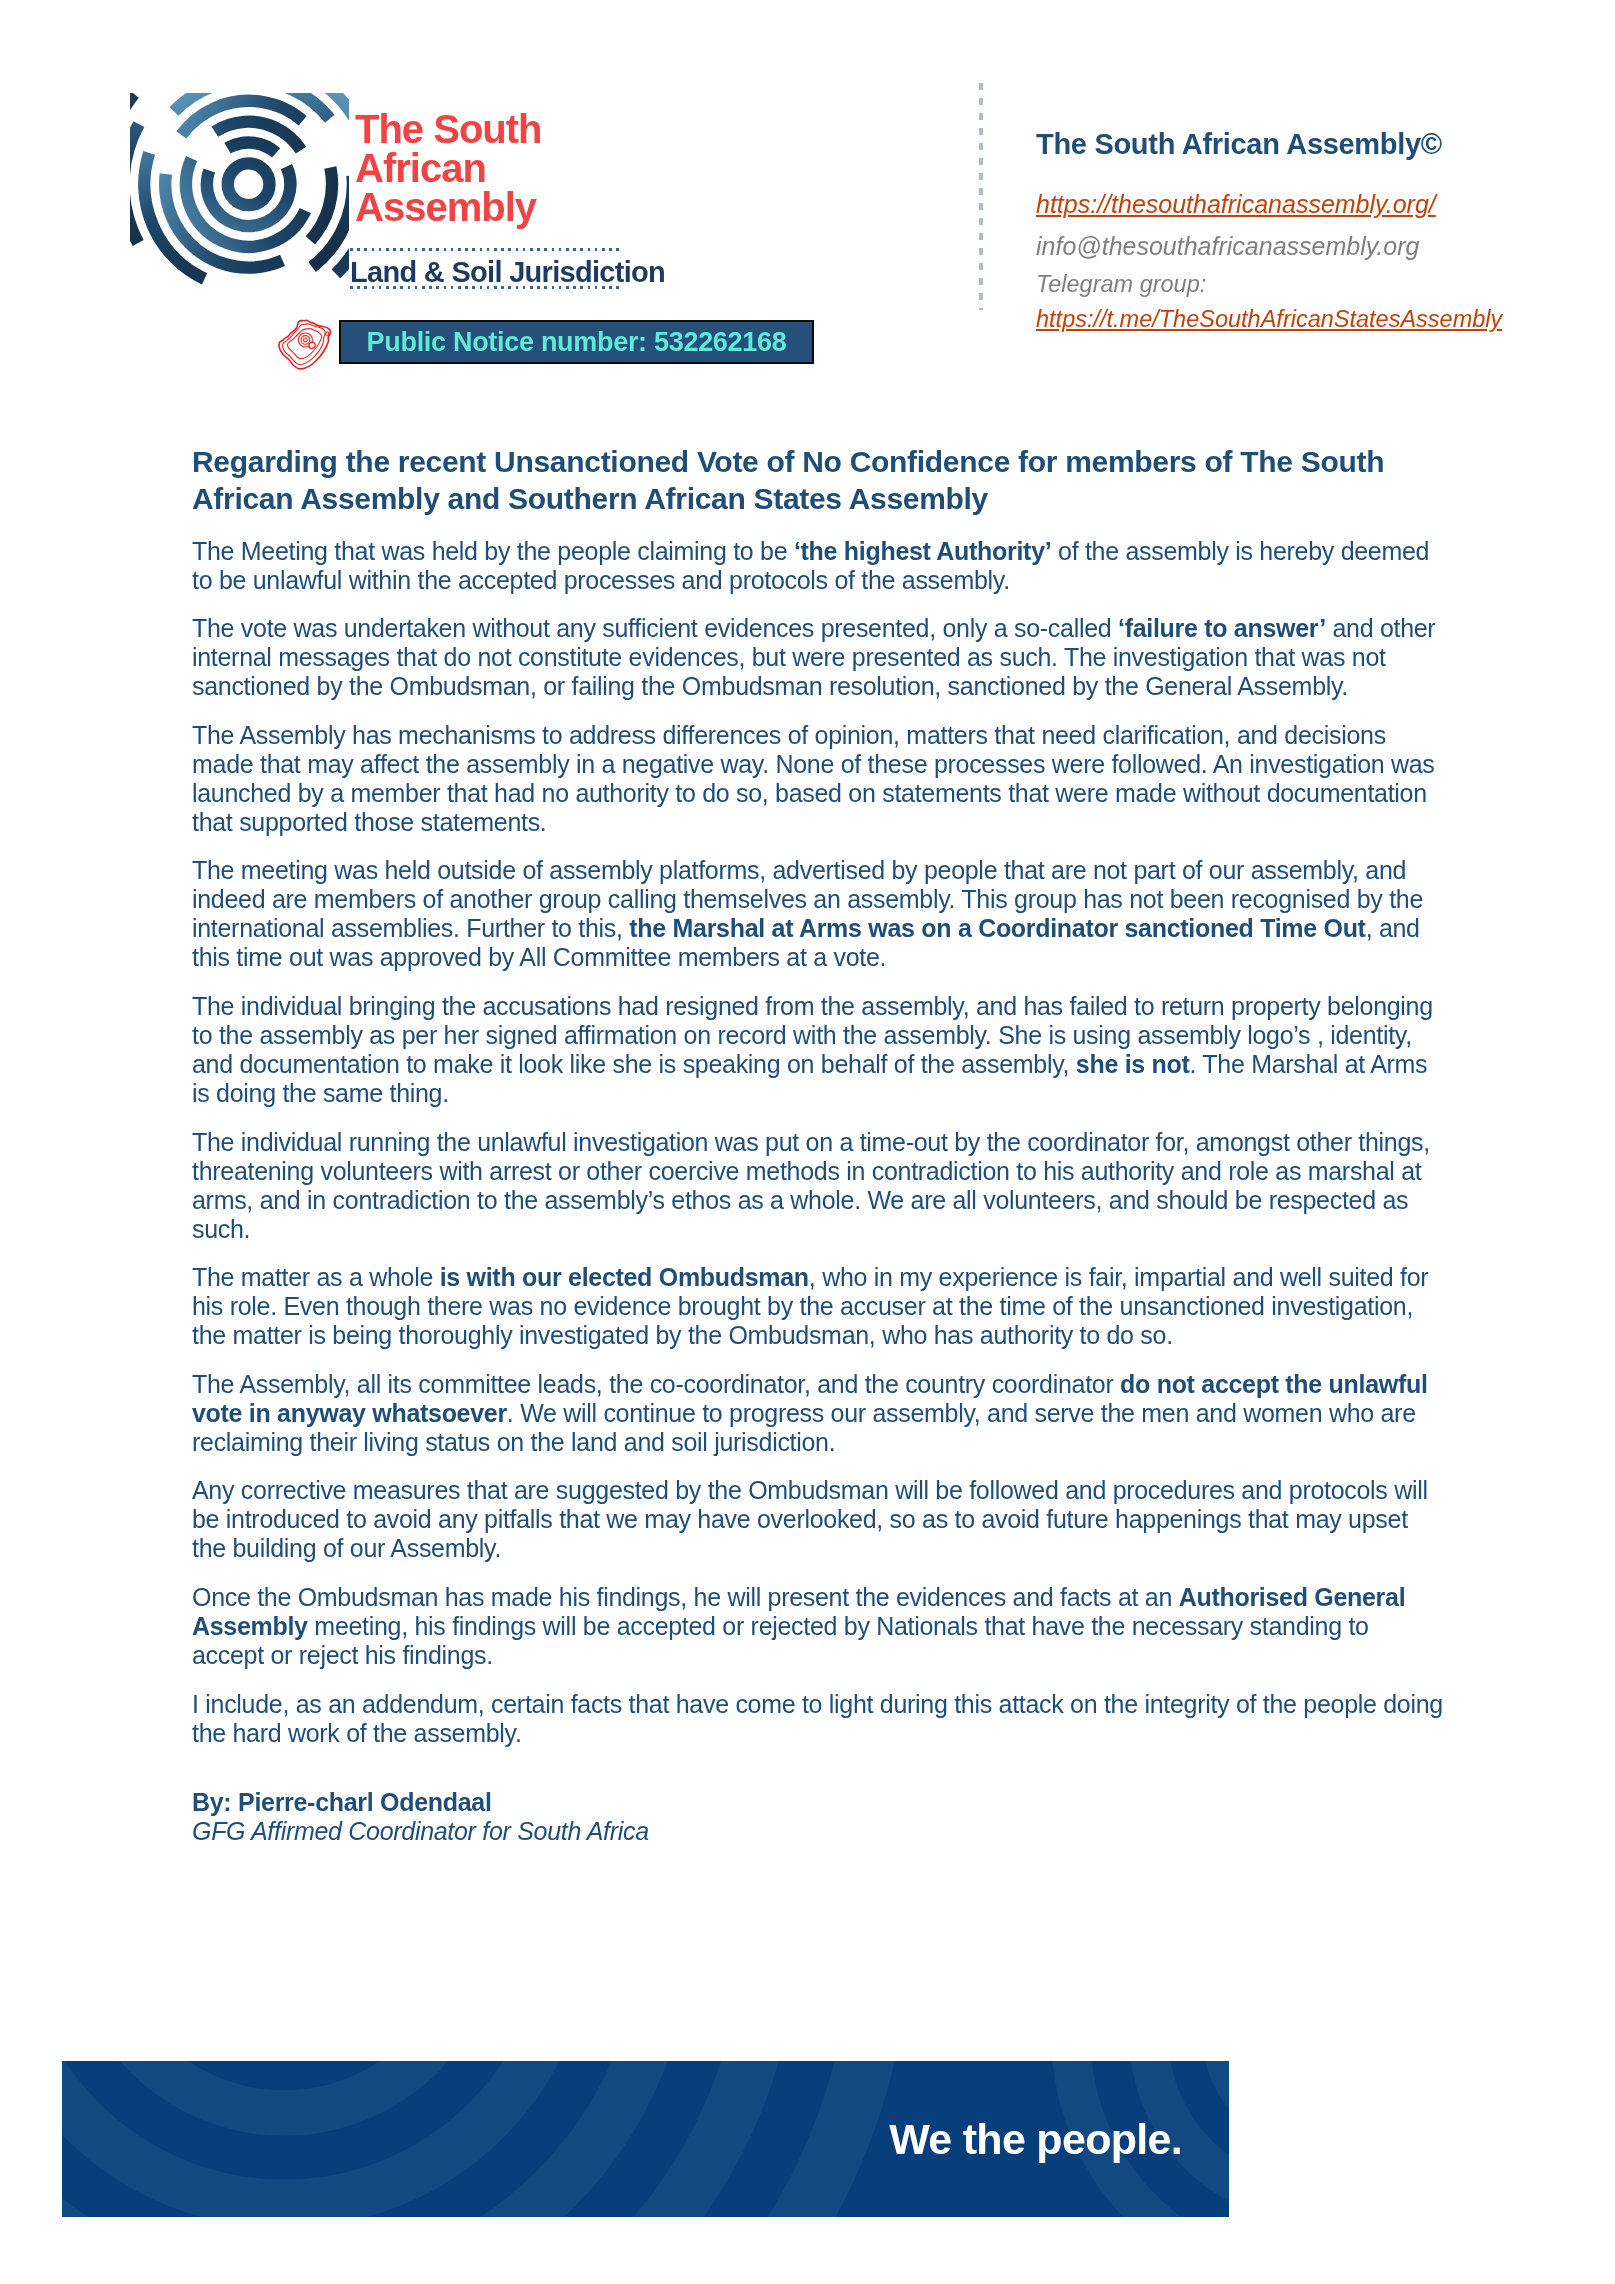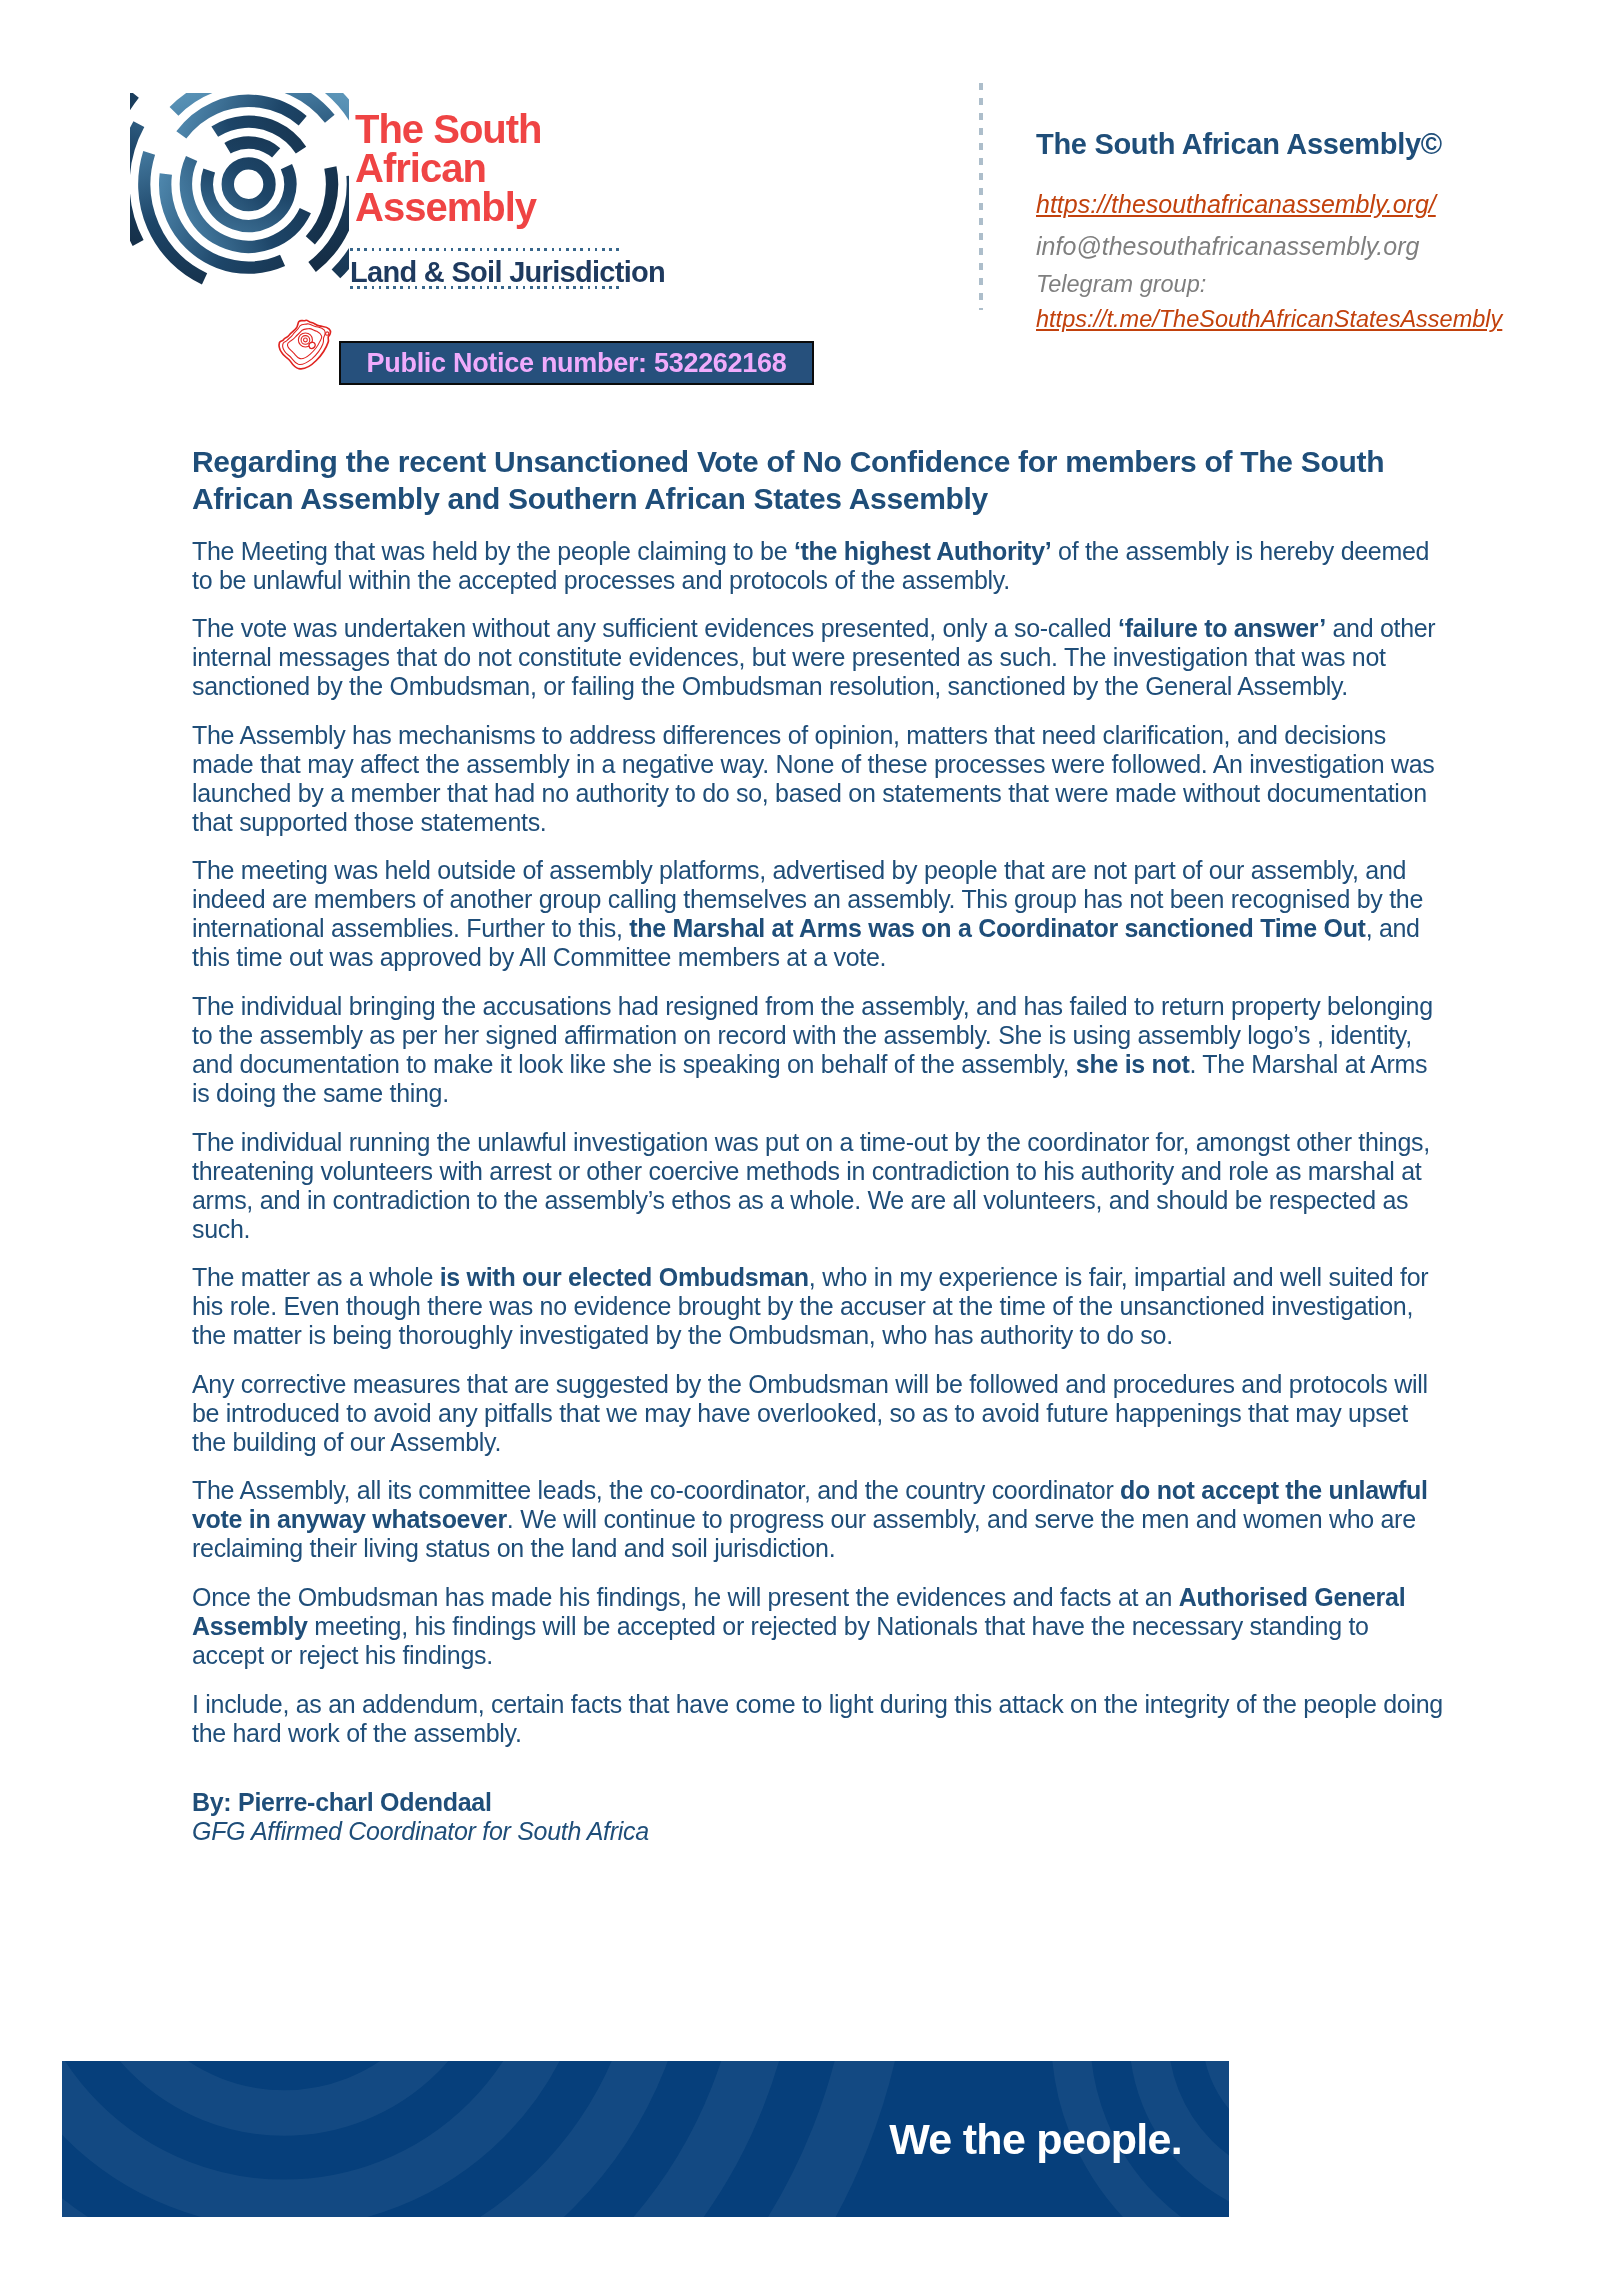--- a/index.html
+++ b/index.html
@@ -31,7 +31,7 @@
     position:absolute;left:339px;top:320px;width:475px;height:44px;
     background:#26507C;border:2.6px solid #0b0b0b;box-sizing:border-box;
     display:flex;align-items:center;justify-content:center;
-    color:#f0abfc;font-weight:bold;font-size:27px;letter-spacing:-0.3px;margin-top:21px;
+    color:#5eead4;font-weight:bold;font-size:27px;letter-spacing:-0.3px;
   }
   .v-dots{
     position:absolute;left:979px;top:83px;width:3.9px;height:227px;

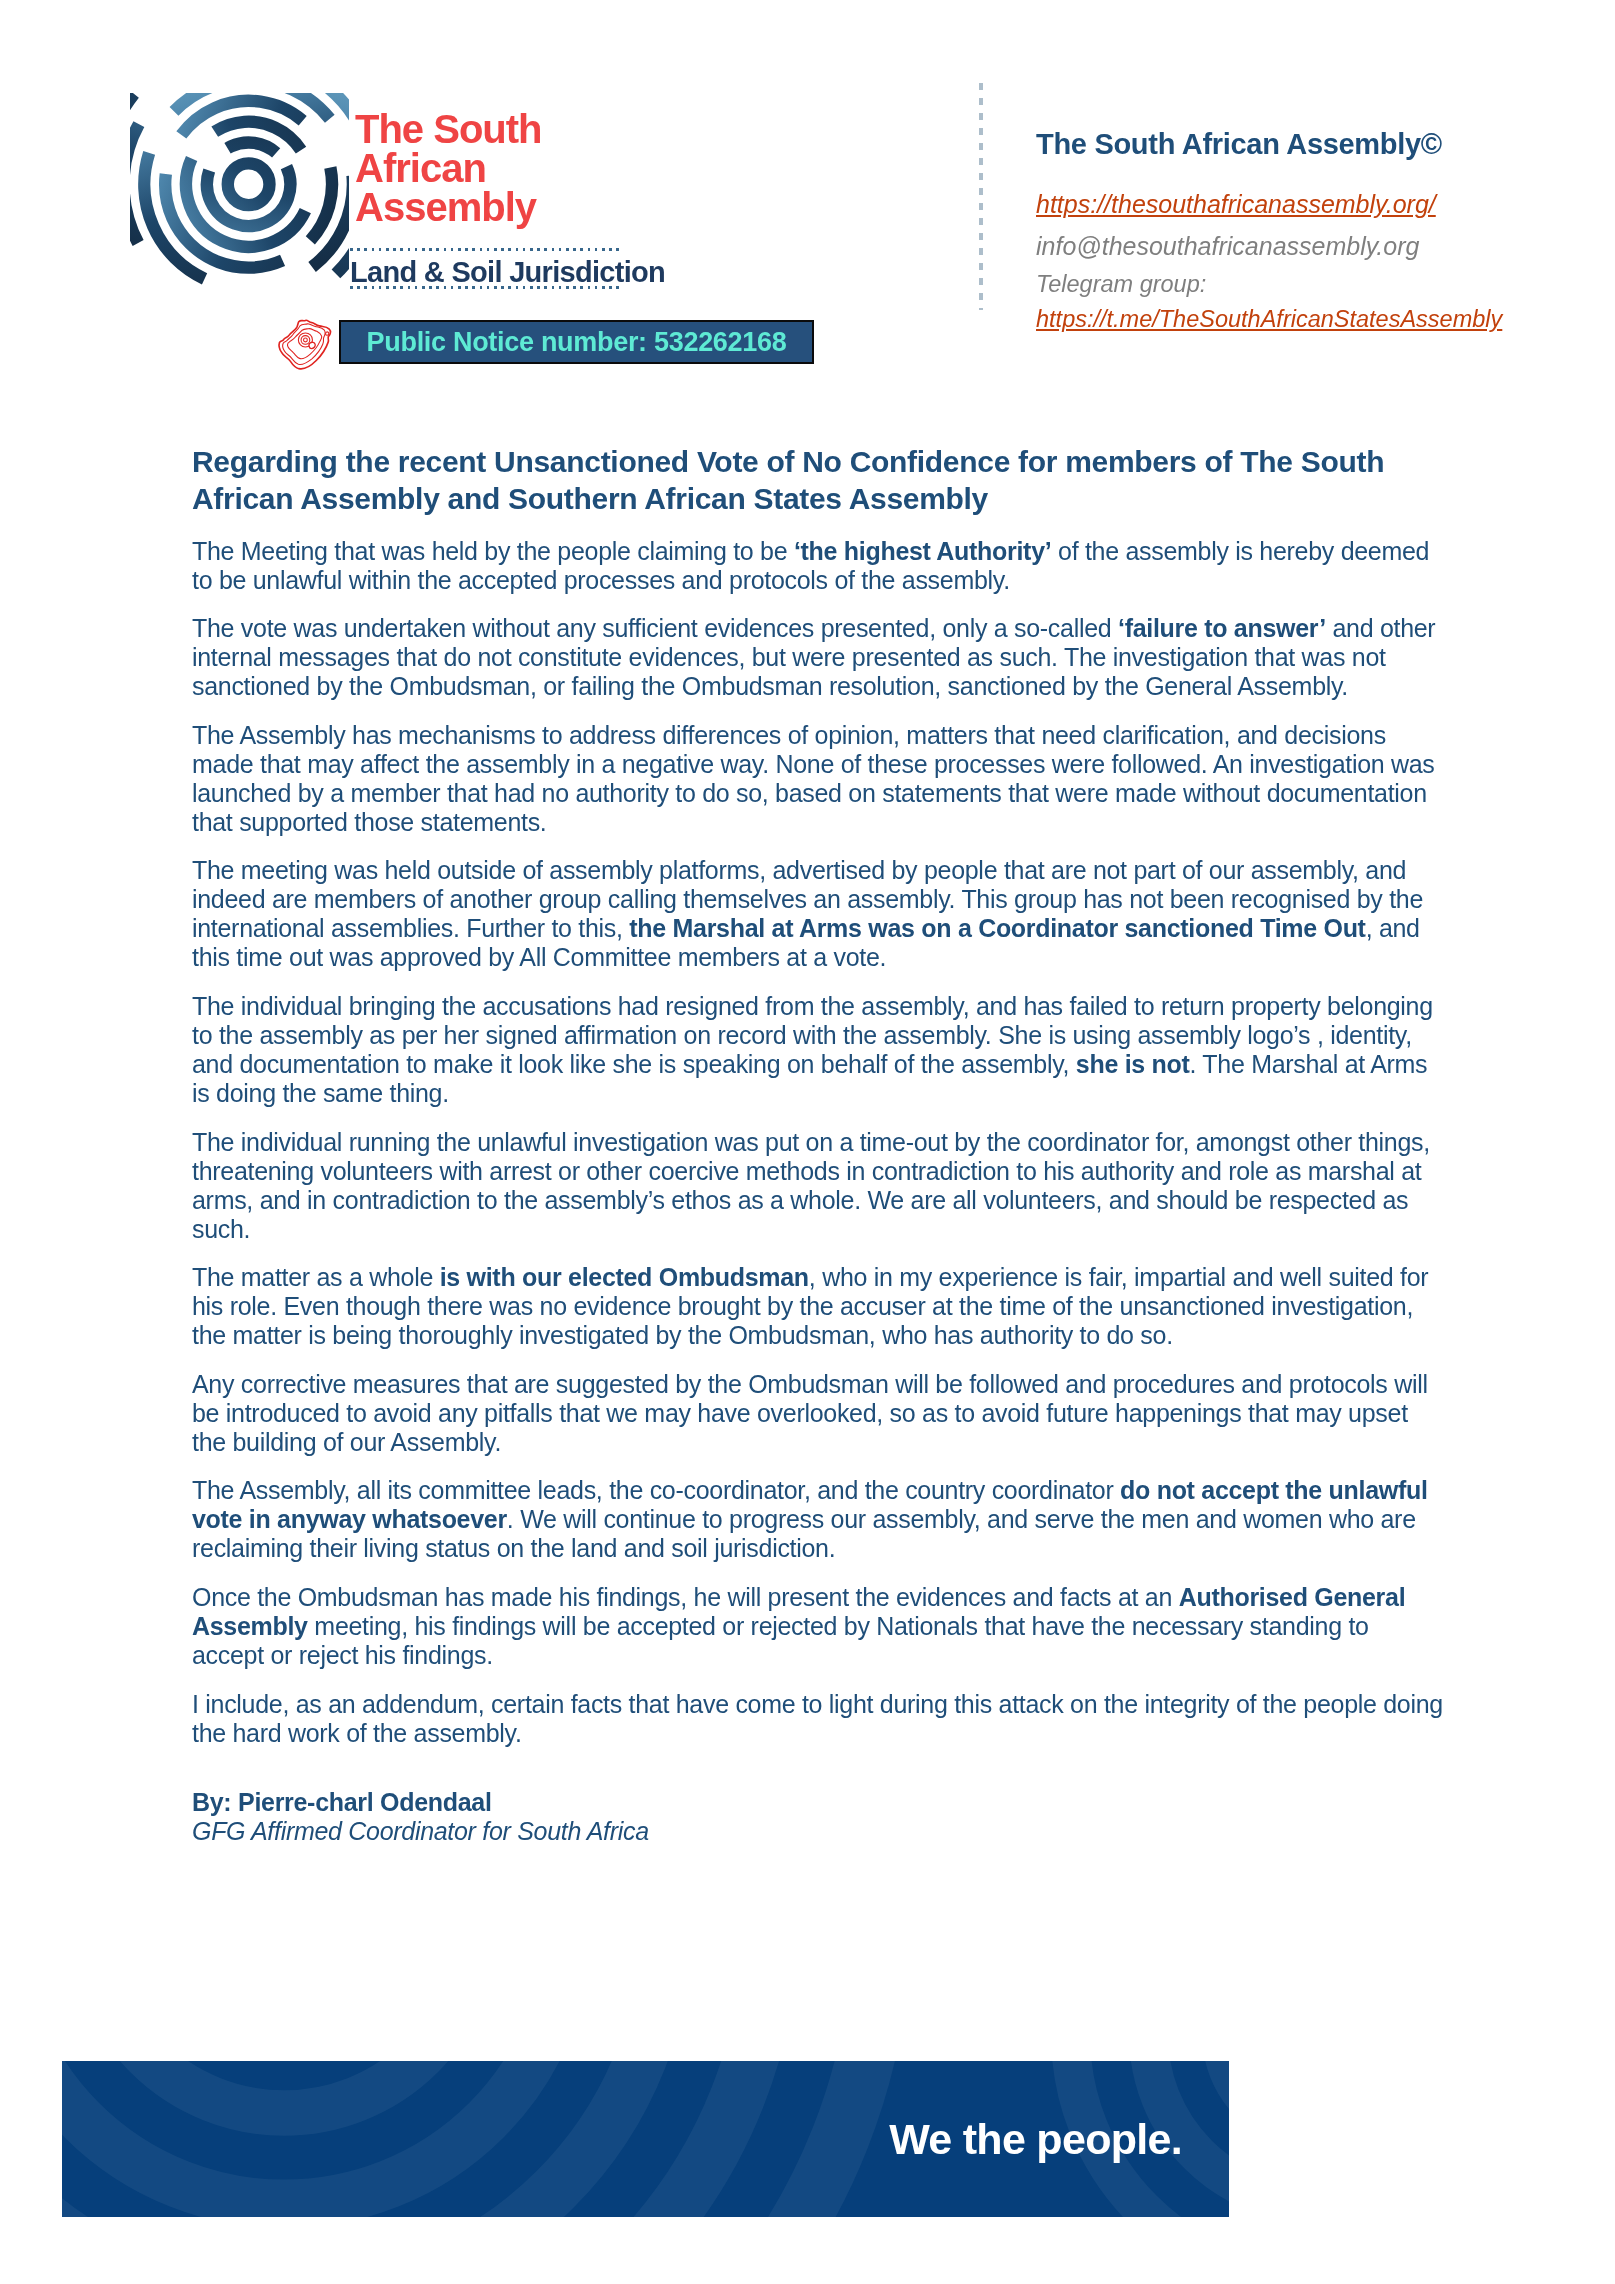--- a/index.html
+++ b/index.html
@@ -141,8 +141,8 @@
         <p><span>The individual bringing the accusations had resigned from the assembly, and has failed to return property belonging to the assembly as per her signed affirmation on record with the assembly. She is using assembly logo’s , identity, and documentation to make it look like she is speaking on behalf of the assembly, </span><span class="b">she is not</span><span>. The Marshal at Arms is doing the same thing.</span></p>
         <p><span>The individual running the unlawful investigation was put on a time-out by the coordinator for, amongst other things, threatening volunteers with arrest or other coercive methods in contradiction to his authority and role as marshal at arms, and in contradiction to the assembly’s ethos as a whole. We are all volunteers, and should be respected as such.</span></p>
         <p><span>The matter as a whole </span><span class="b">is with our elected Ombudsman</span><span>, who in my experience is fair, impartial and well suited for his role. Even though there was no evidence brought by the accuser at the time of the unsanctioned investigation, the matter is being thoroughly investigated by the Ombudsman, who has authority to do so.</span></p>
+        <p><span>The Assembly, all its committee leads, the co-coordinator, and the country coordinator </span><span class="b">do not accept the unlawful vote in anyway whatsoever</span><span>. We will continue to progress our assembly, and serve the men and women who are reclaiming their living status on the land and soil jurisdiction.</span></p>
         <p><span>Any corrective measures that are suggested by the Ombudsman will be followed and procedures and protocols will be introduced to avoid any pitfalls that we may have overlooked, so as to avoid future happenings that may upset the building of our Assembly.</span></p>
-        <p><span>The Assembly, all its committee leads, the co-coordinator, and the country coordinator </span><span class="b">do not accept the unlawful vote in anyway whatsoever</span><span>. We will continue to progress our assembly, and serve the men and women who are reclaiming their living status on the land and soil jurisdiction.</span></p>
         <p><span>Once the Ombudsman has made his findings, he will present the evidences and facts at an </span><span class="b">Authorised General Assembly</span><span> meeting, his findings will be accepted or rejected by Nationals that have the necessary standing to accept or reject his findings.</span></p>
         <p><span>I include, as an addendum, certain facts that have come to light during this attack on the integrity of the people doing the hard work of the assembly.</span></p>
       </div>

